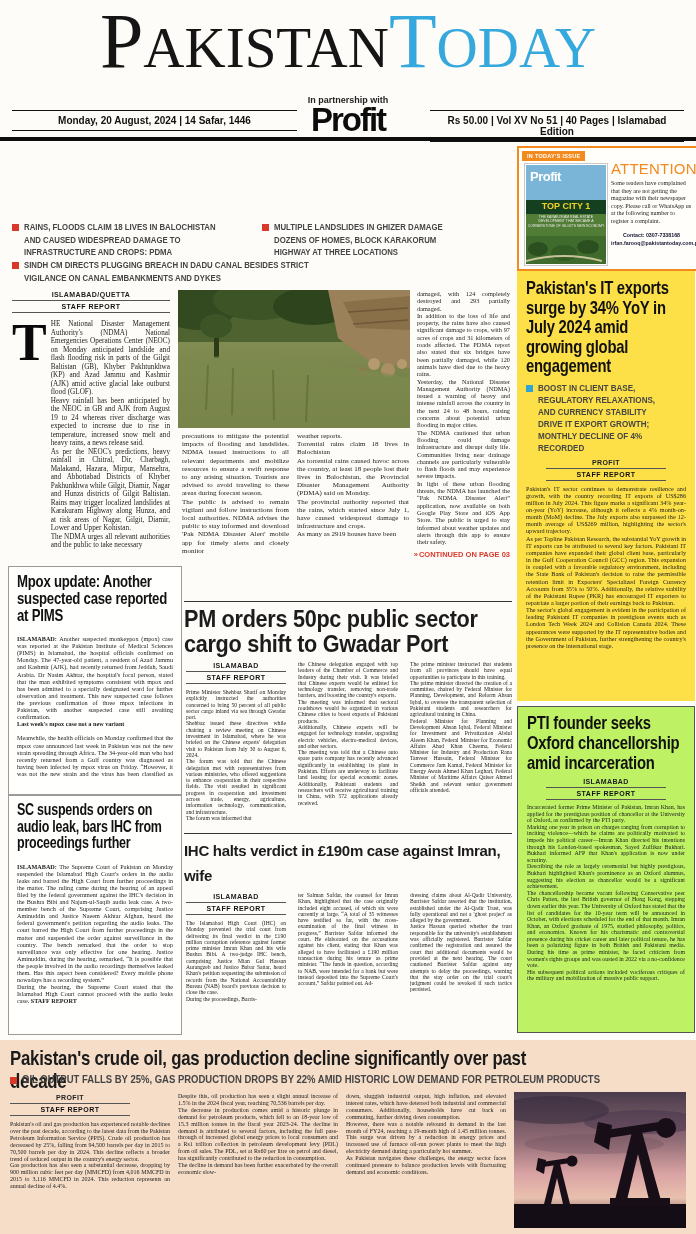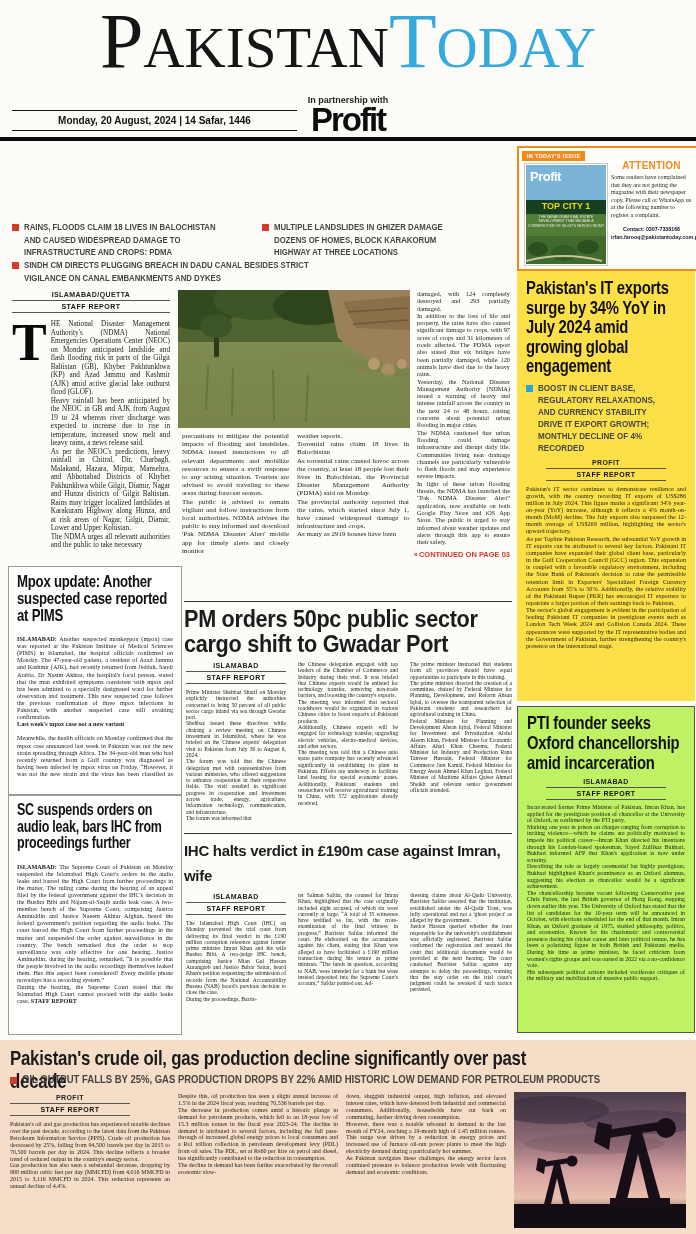--- a/index.html
+++ b/index.html
@@ -71,6 +71,7 @@
   <div class="abs partner-line">In partnership with</div>
   <div class="abs profit-logo">Profit</div>
   <div class="abs daterule" style="left:12px;top:110px;width:285px;">Monday, 20 August, 2024 | 14 Safar, 1446</div>
+  <div class="abs daterule" style="left:430px;top:110px;width:254px;">Rs 50.00 | Vol XV No 51 | 40 Pages | Islamabad Edition</div>
   <div class="abs thickrule"></div>
 
 

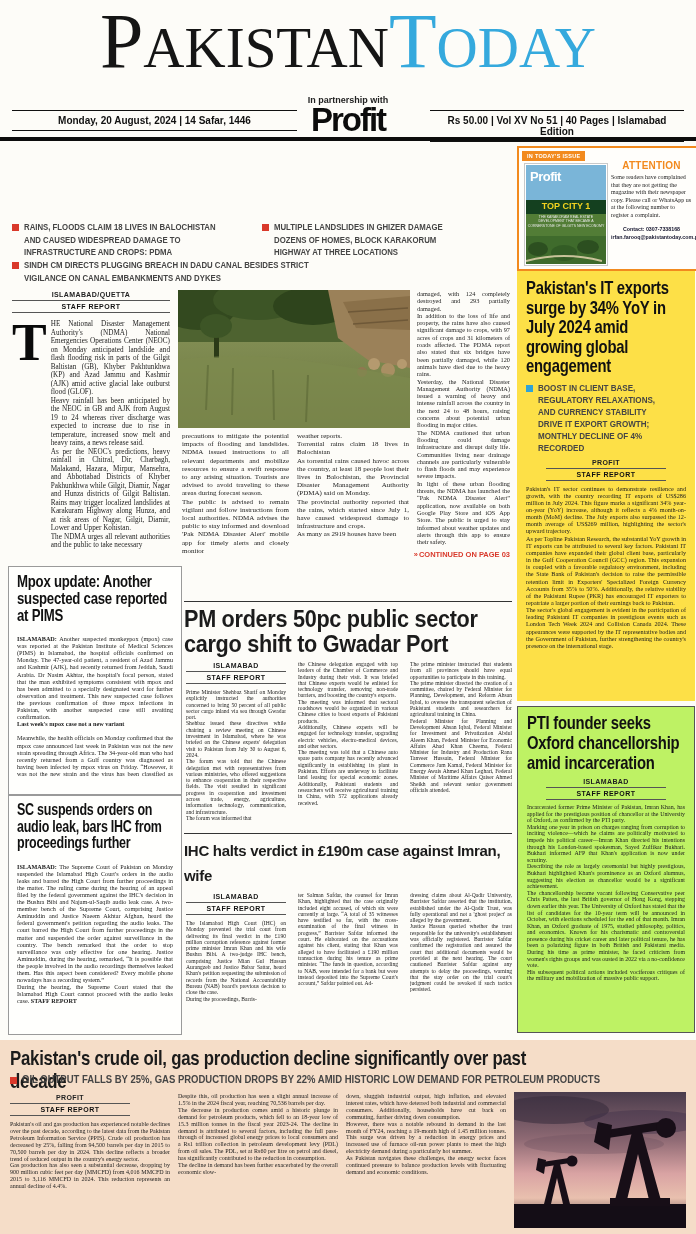--- a/index.html
+++ b/index.html
@@ -48,7 +48,7 @@
   .mag-band{position:absolute;left:0;top:36%;width:100%;text-align:center;color:#f2d21f;font-weight:bold;font-size:9px;}
   .mag-cap{position:absolute;left:0;top:50%;width:100%;text-align:center;color:#e8e8e8;font-size:3.5px;line-height:4.5px;}
   .attn{position:absolute;left:92px;top:12px;width:81px;}
-  .attn-h{color:#f28a1e;font-weight:bold;font-size:10px;letter-spacing:.2px;text-align:center;}
+  .attn-h{color:#f28a1e;font-weight:normal;font-size:15px;letter-spacing:.2px;}
   .attn-b{font-family:"Liberation Serif",serif;font-size:6px;line-height:7.6px;color:#222;margin-top:3px;text-align:left;}
   .attn-c{font-size:5.3px;font-weight:bold;text-align:center;margin-top:6px;color:#15152e;}
   .attn-e{font-size:5.3px;font-weight:bold;text-align:center;margin-top:2px;color:#15152e;}

